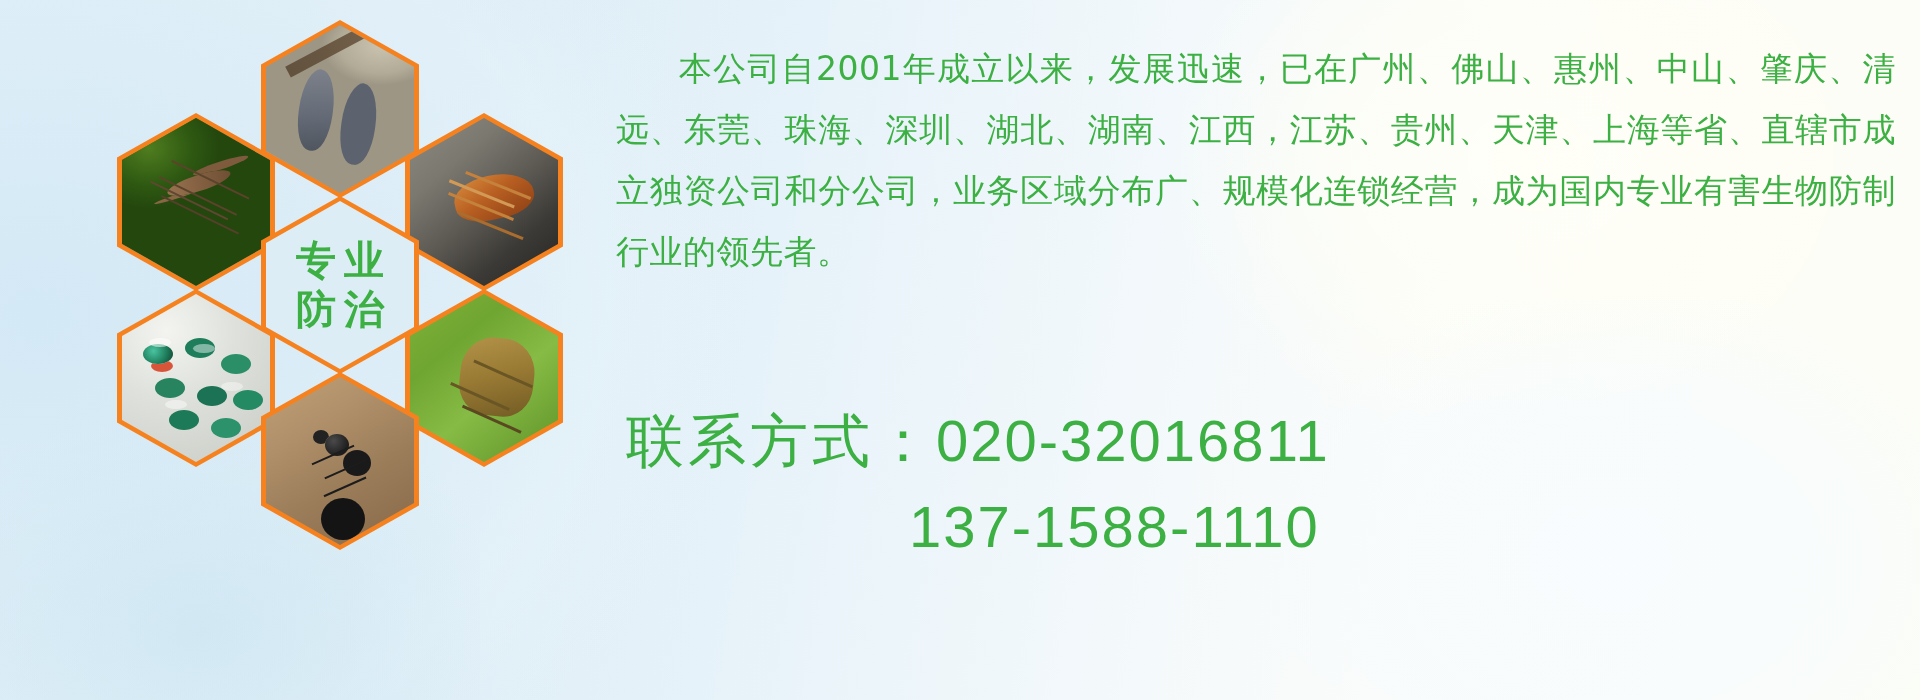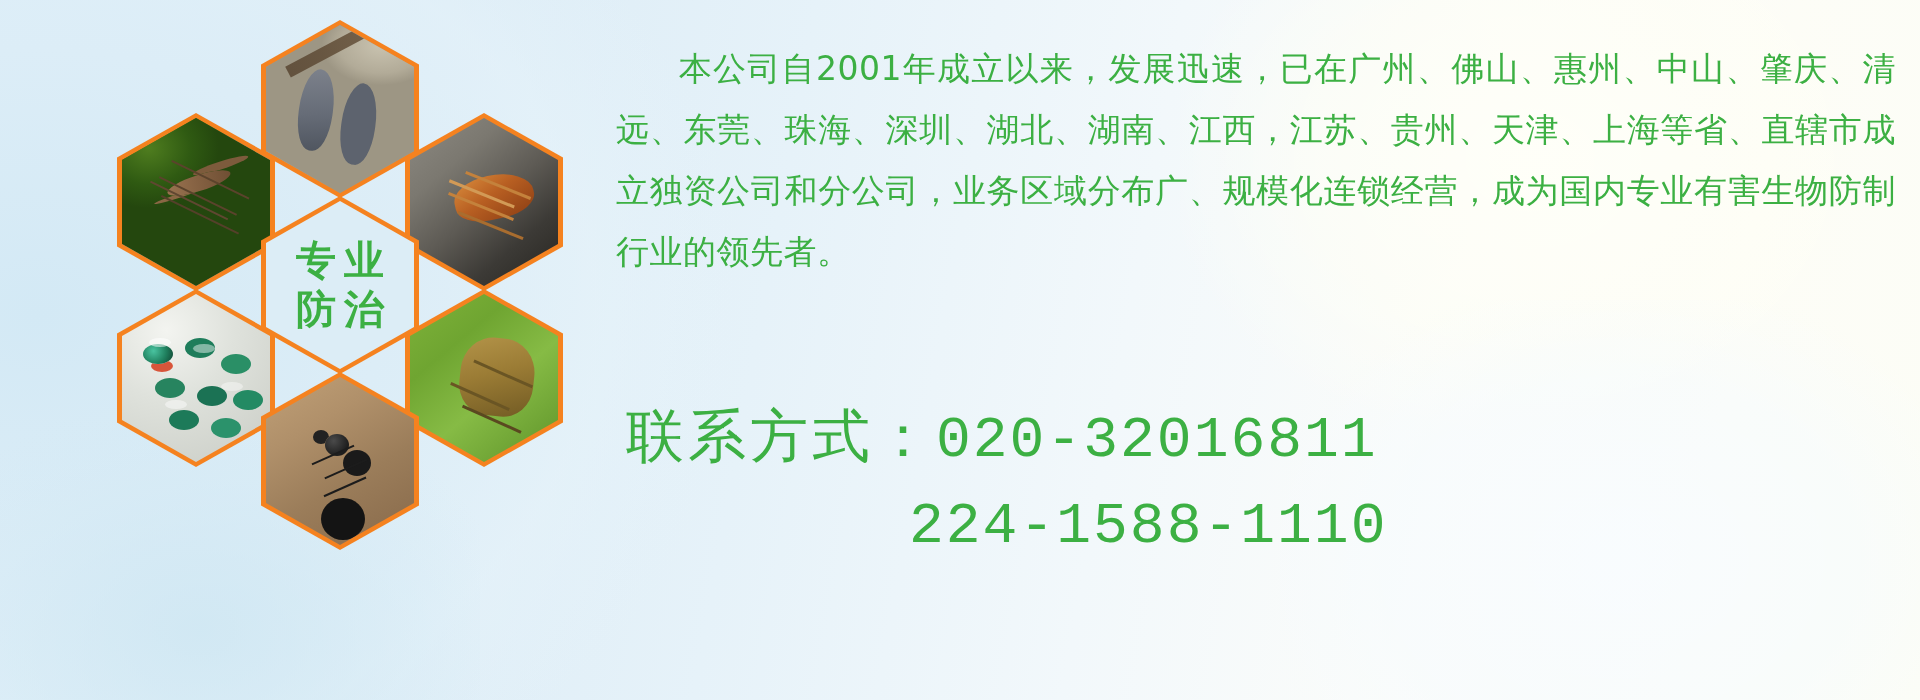--- a/index.html
+++ b/index.html
@@ -264,7 +264,7 @@
     font-size: 58px;
     line-height: 86px;
     letter-spacing: 2px;
-    font-family: Liberation Mono, monospace;
+    font-family: Liberation Sans, sans-serif;
     white-space: nowrap;
   }
   .contact-line-2 { padding-left: 283px; }

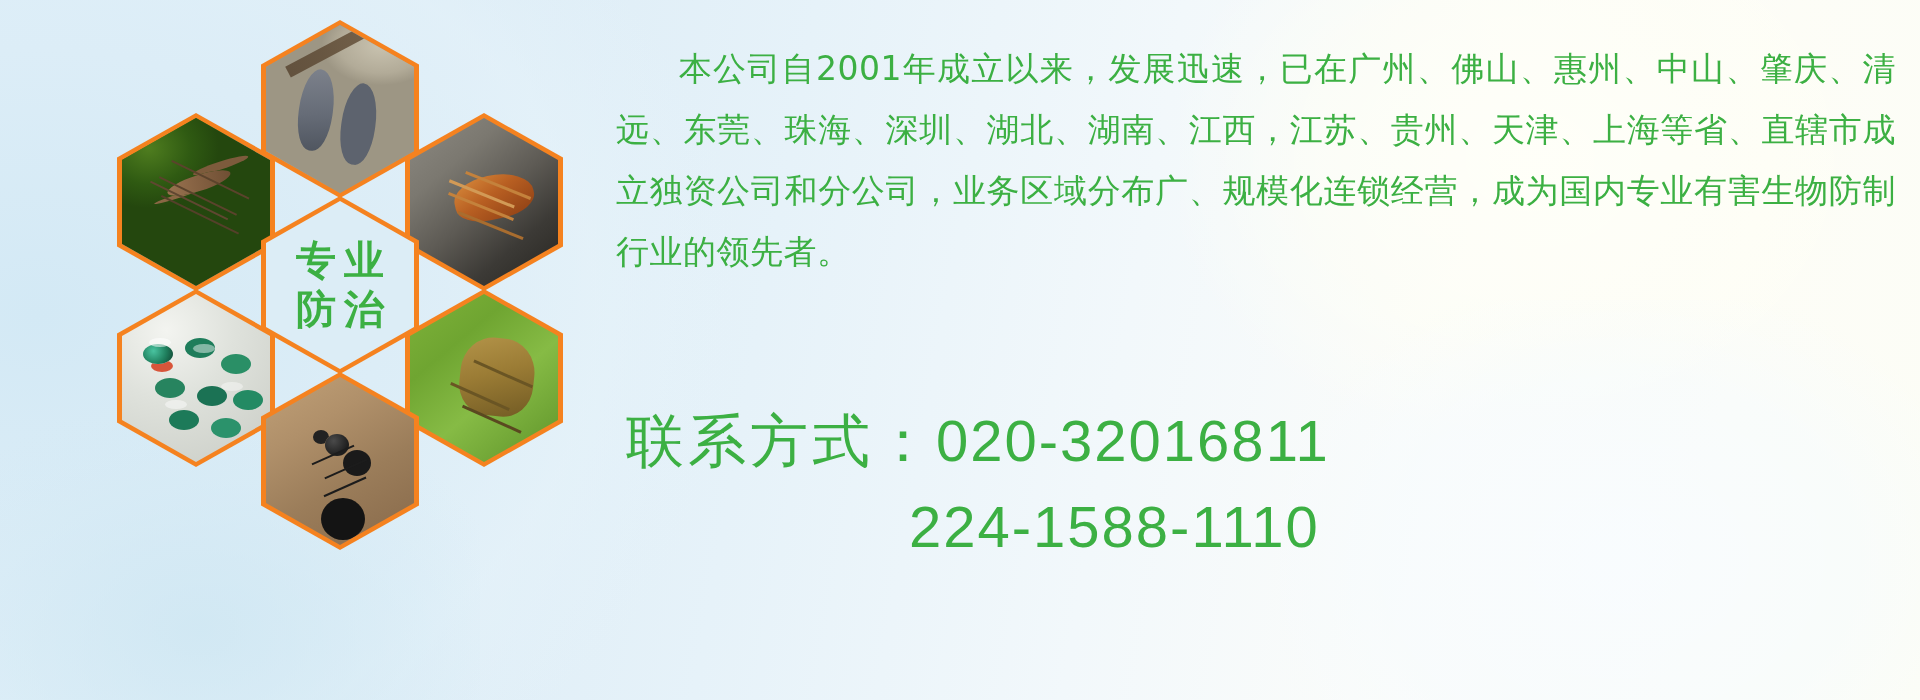--- a/index.html
+++ b/index.html
@@ -337,7 +337,7 @@
         <span class="contact-label">联系方式：</span><span>020-32016811</span>
       </div>
       <div class="contact-line contact-line-2">
-        <span>224-1588-1110</span>
+        <span>137-1588-1110</span>
       </div>
     </div>
 

